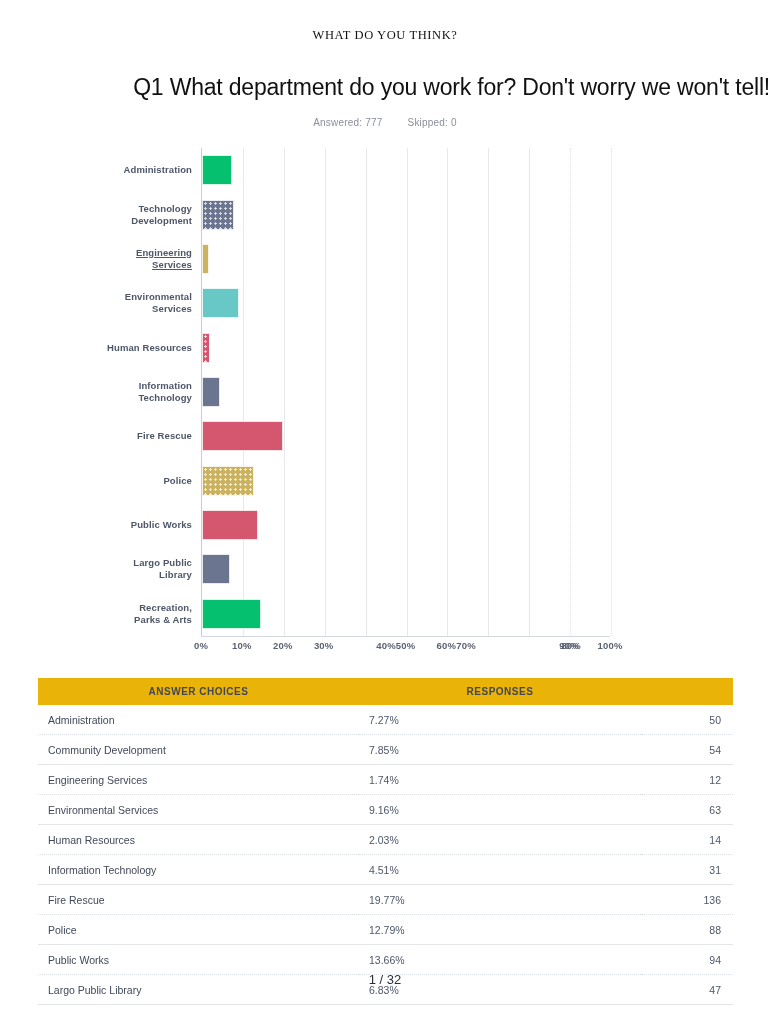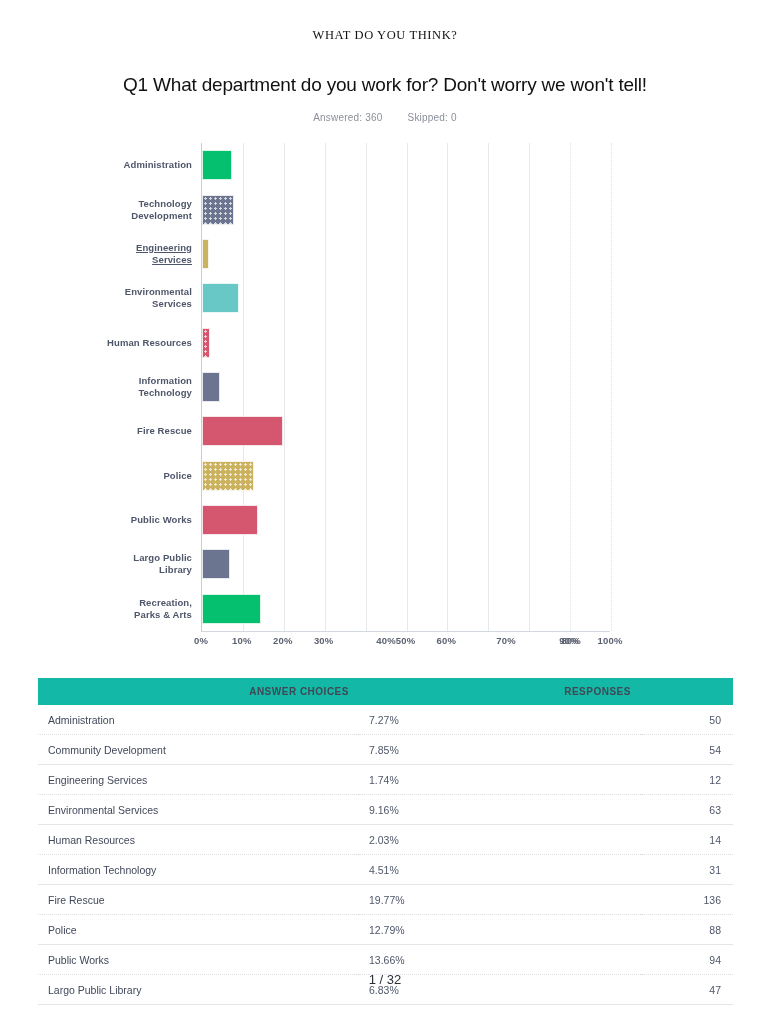--- a/index.html
+++ b/index.html
@@ -26,9 +26,9 @@
     font-weight: 400;
   }
   .q-title {
-    text-align: center;
+    text-align: right;
     font-family: "Liberation Sans", sans-serif;
-    font-size: 19px;
+    font-size: 23px;
     font-weight: 400;
     color: #111111;
     margin-top: 31px;

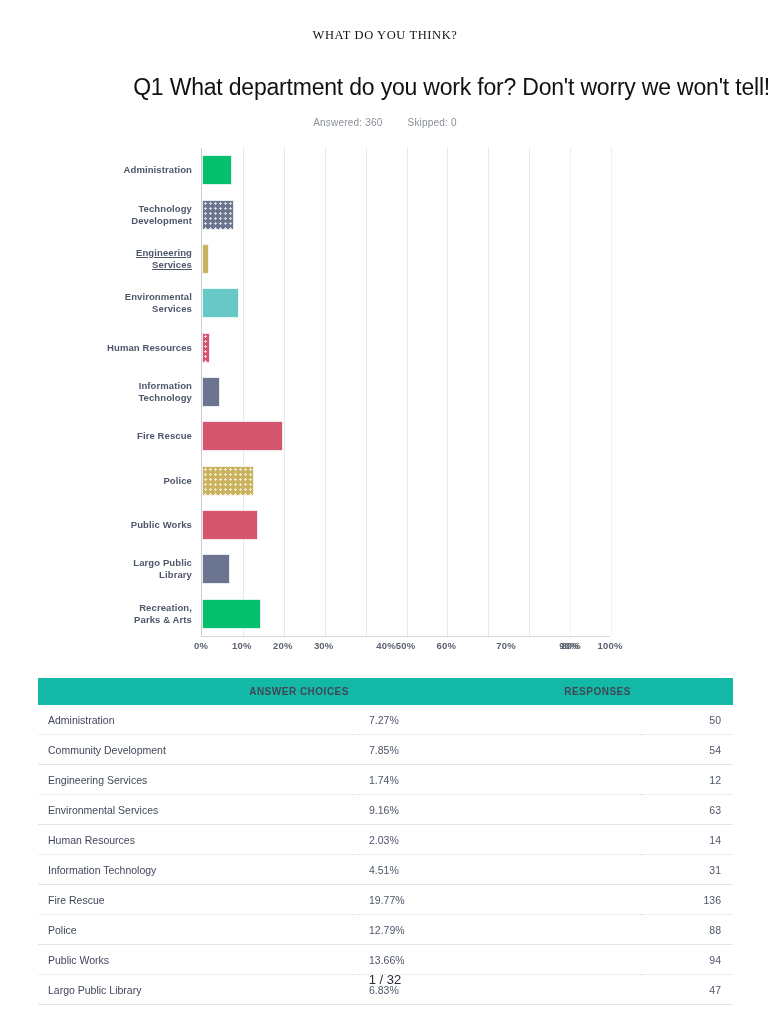--- a/index.html
+++ b/index.html
@@ -169,7 +169,7 @@
 <div class="q-title">Q1 What department do you work for?  Don't worry we won't tell!</div>
 
 <div class="q-meta">
-  <span>Answered: 360</span>
+  <span>Answered: 777</span>
   <span class="skipped">Skipped: 0</span>
 </div>
 

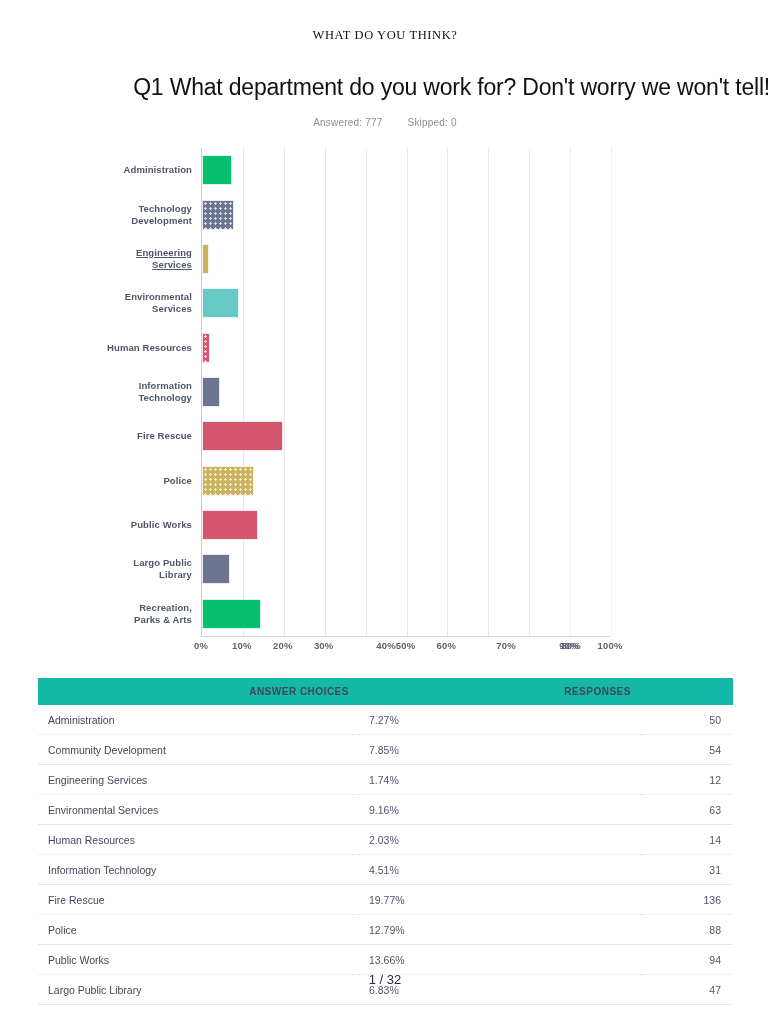--- a/index.html
+++ b/index.html
@@ -206,7 +206,7 @@
       <div class="tick" style="left: 386px;">40%</div>
       <div class="tick" style="left: 405.5px;">50%</div>
       <div class="tick" style="left: 446.4px;">60%</div>
-      <div class="tick" style="left: 506px;">70%</div>
+      <div class="tick" style="left: 466px;">70%</div>
       <div class="tick" style="left: 528.2px; margin-left: 43px;">80%</div>
       <div class="tick" style="left: 569.1px;">90%</div>
       <div class="tick" style="left: 610px;">100%</div>

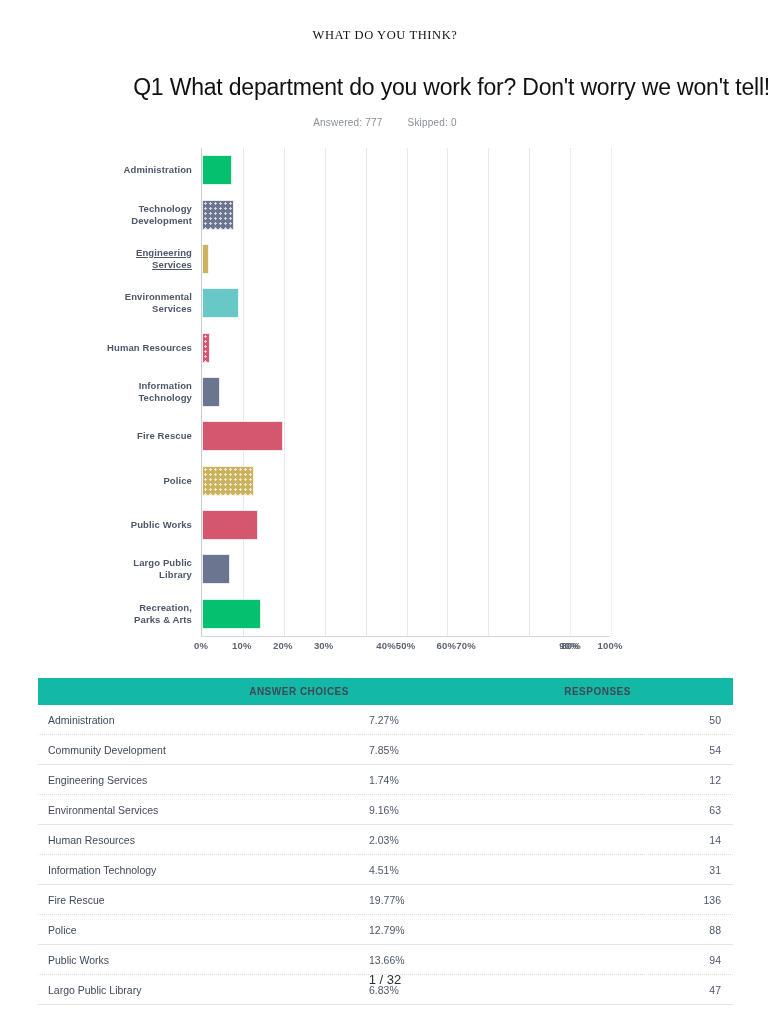--- a/index.html
+++ b/index.html
@@ -122,12 +122,12 @@
     font-size: 10.5px;
   }
   .tbl th {
-    background: #14b8a6;
+    background: #eab308;
     color: #414755;
     font-size: 10px;
     font-weight: 700;
     letter-spacing: 0.5px;
-    text-align: right;
+    text-align: center;
     padding: 8px 10px 8px 10px;
     border: none;
   }

